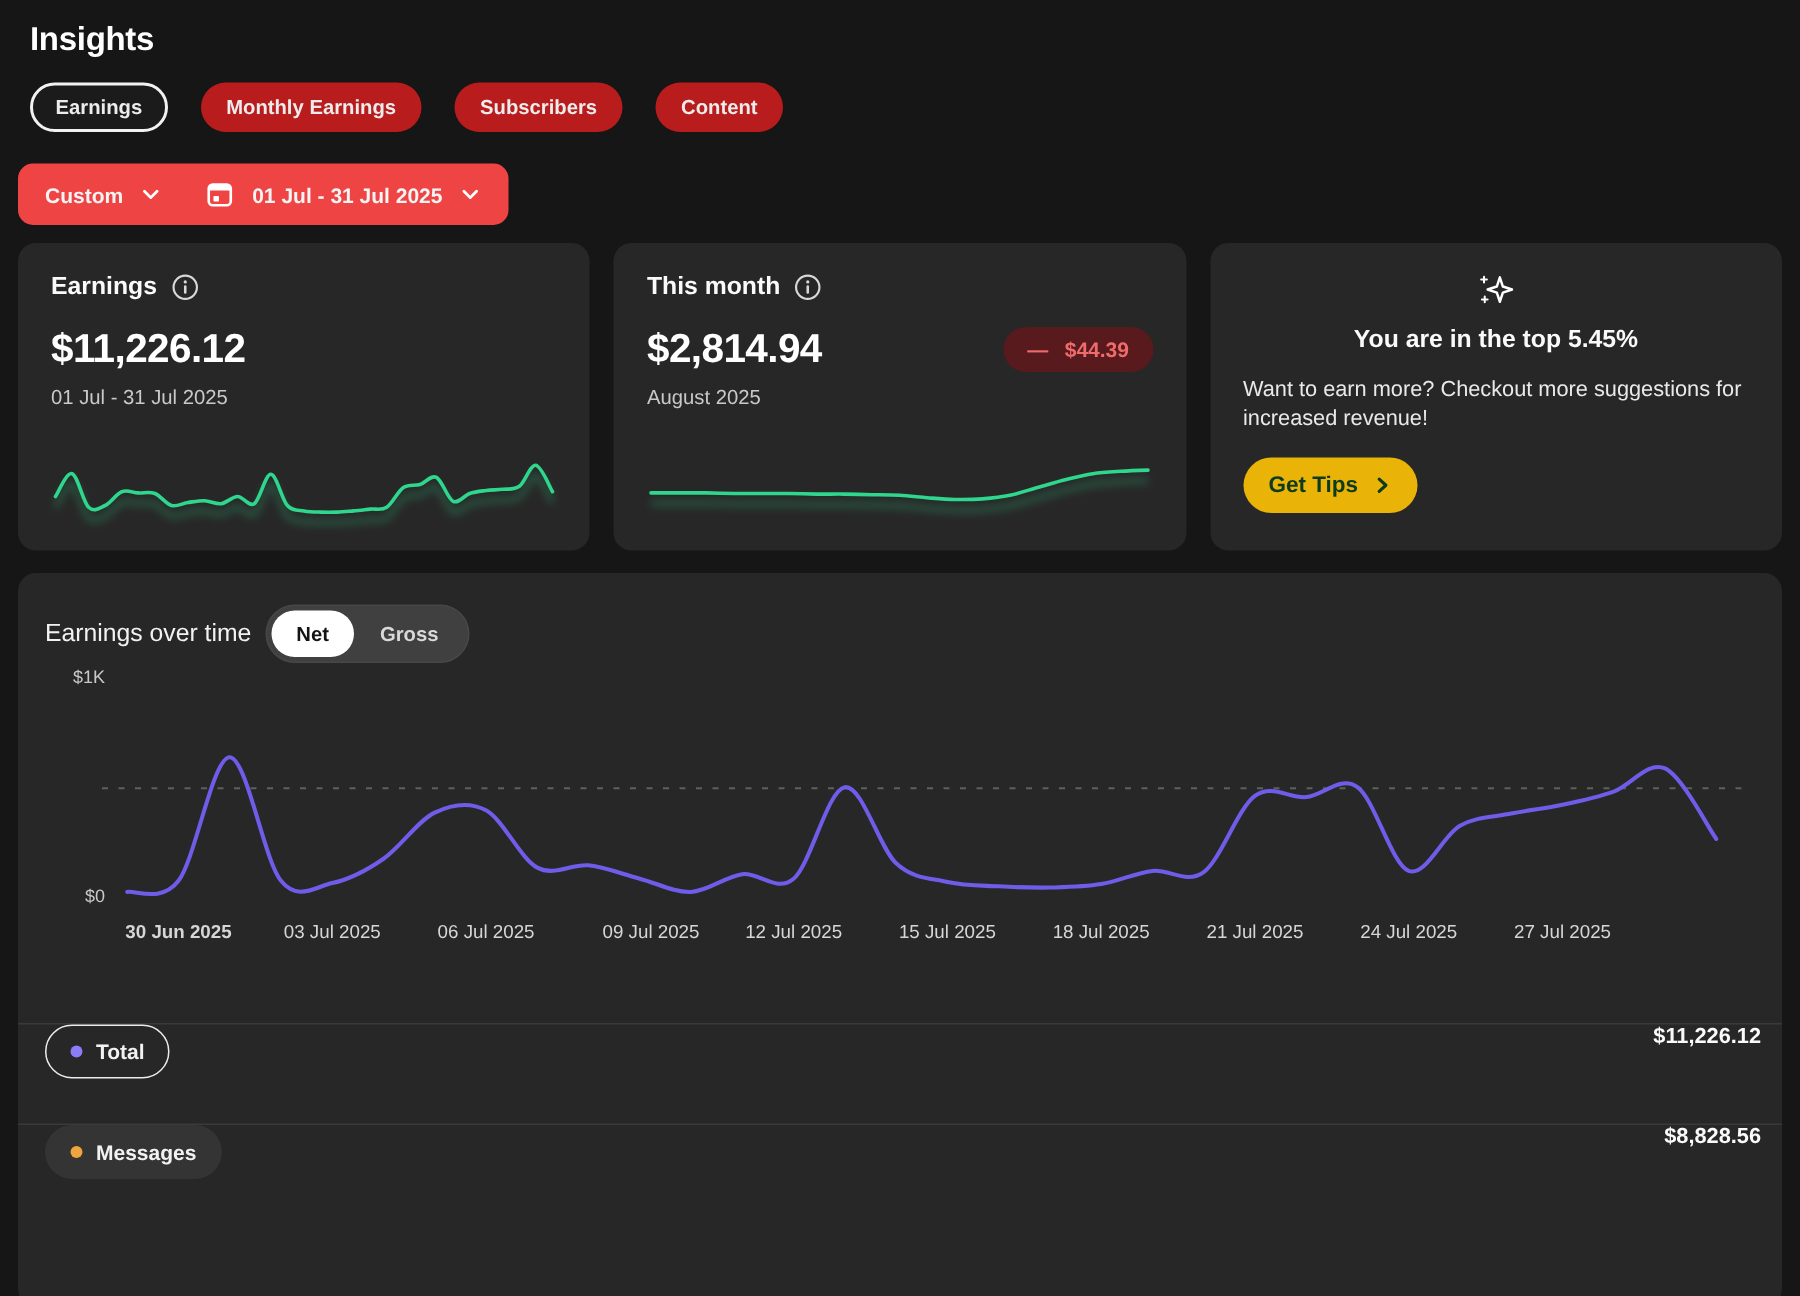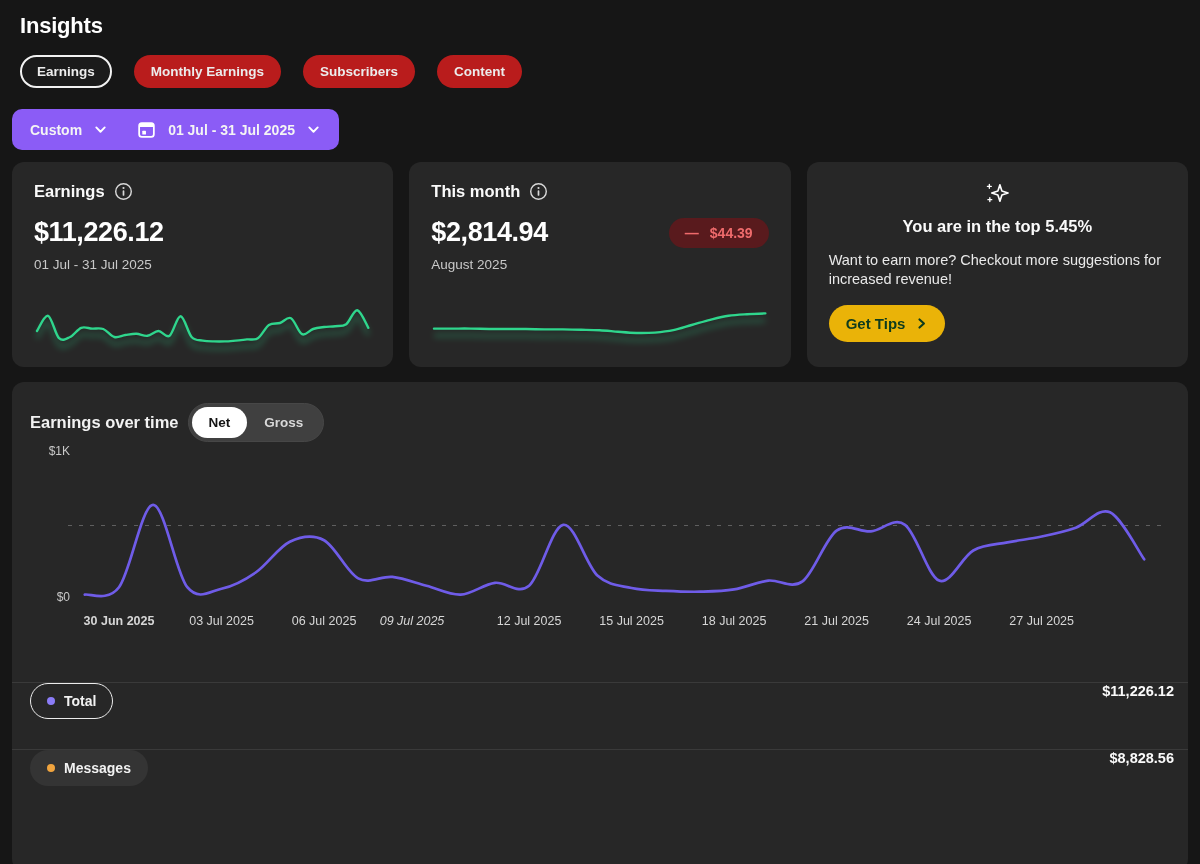--- a/index.html
+++ b/index.html
@@ -15,7 +15,7 @@
   .tab.active{background:#1b1b1b;border:2px solid #f2f2f2;padding:0 15px;}
   
   .filter-bar{margin:21px 0 12px;display:inline-flex;align-items:center;height:41px;
-    background:#8b5cf6;border-radius:10px;padding:0 4px;}
+    background:#ef4444;border-radius:10px;padding:0 4px;}
   .filter-btn{display:inline-flex;align-items:center;gap:11px;background:none;border:none;
     color:#f4f4f4;font-size:14px;font-weight:600;padding:0 14px;height:100%;cursor:pointer;font-family:inherit;}
   .chev{flex:0 0 auto;}

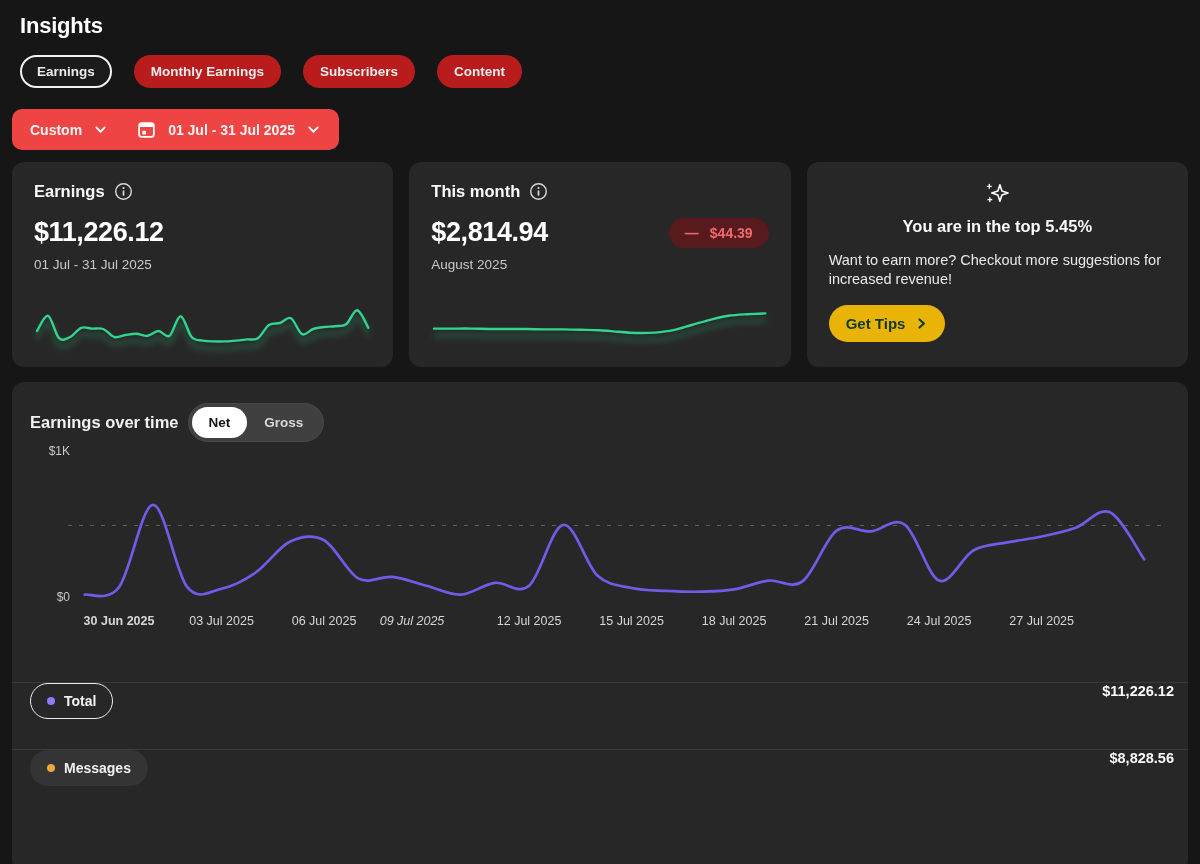--- a/index.html
+++ b/index.html
@@ -40,7 +40,7 @@
   
   .big-card{background:#272727;border-radius:12px;margin-top:15px;padding-top:20px;min-height:489px;}
   .chart-header{display:flex;align-items:center;gap:9px;padding:0 22px 0 18px;height:40px;}
-  .chart-header h2{margin:0;font-size:16.5px;font-weight:700;}
+  .chart-header h2{margin:0;font-size:16.5px;font-weight:400;}
   .toggle{display:flex;align-items:center;background:#404040;border:1px solid #474747;
     border-radius:20px;height:39px;padding:3px;}
   .toggle-opt{border:none;background:none;color:#d9d9d9;font-size:13.5px;font-weight:600;

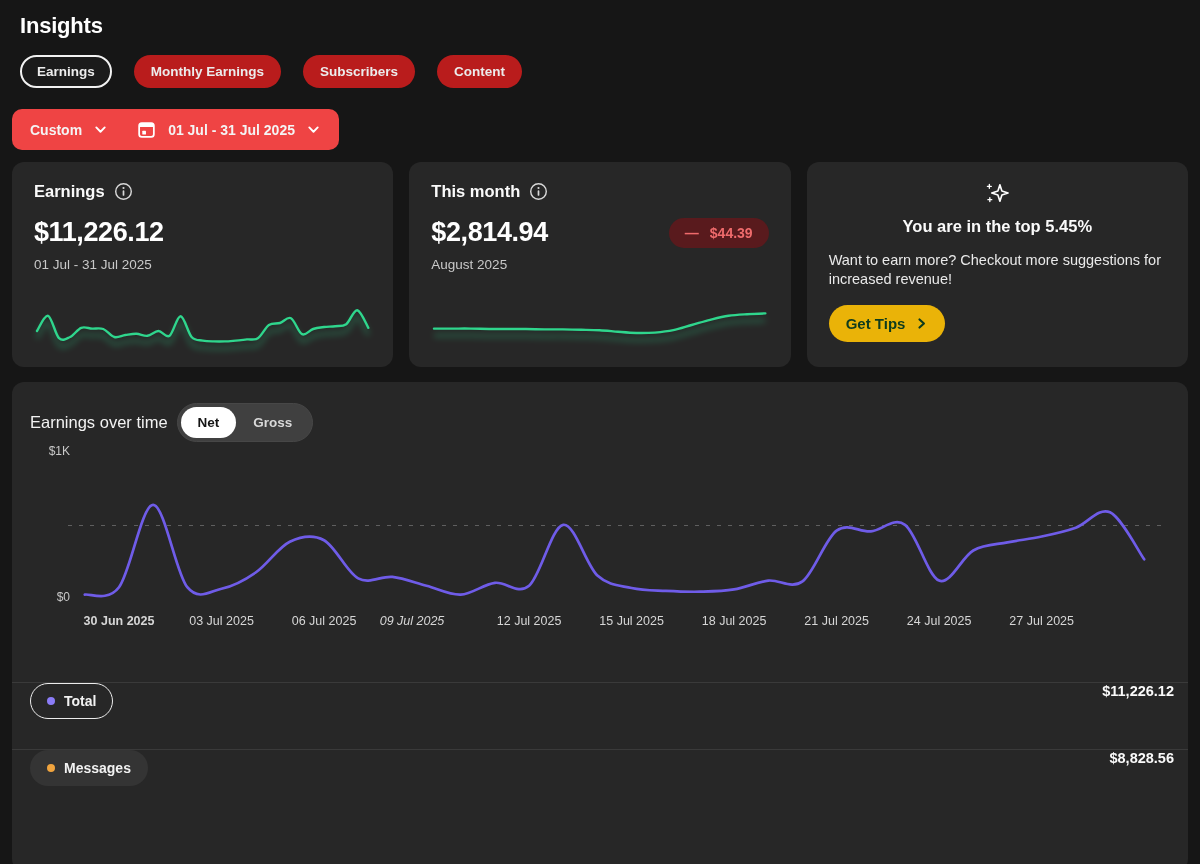--- a/index.html
+++ b/index.html
@@ -180,7 +180,7 @@
           <span style="left: 107px; font-weight: bold;">30 Jun 2025</span>
           <span style="left: 209.52px;">03 Jul 2025</span>
           <span style="left: 312.04px;">06 Jul 2025</span>
-          <span style="left: 400px; font-style: italic;">09 Jul 2025</span>
+          <span style="left: 422px;">09 Jul 2025</span>
           <span style="left: 517.08px;">12 Jul 2025</span>
           <span style="left: 619.6px;">15 Jul 2025</span>
           <span style="left: 722.12px;">18 Jul 2025</span>

